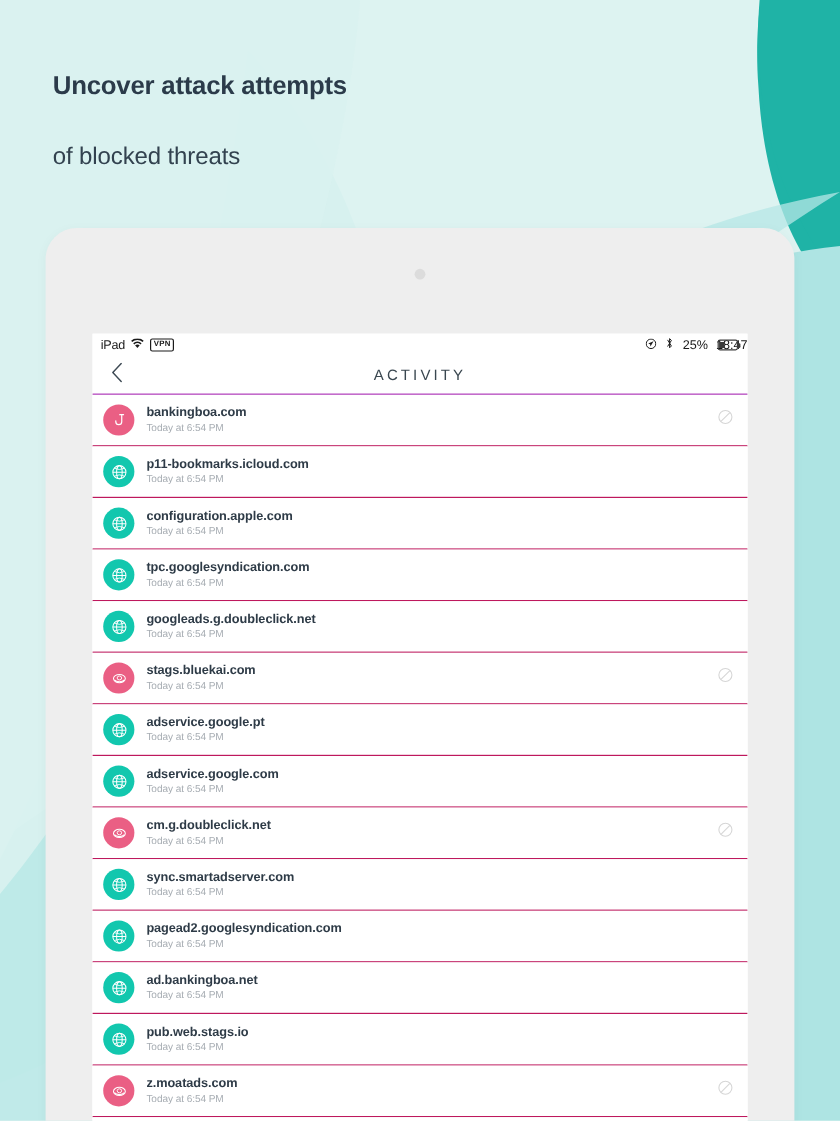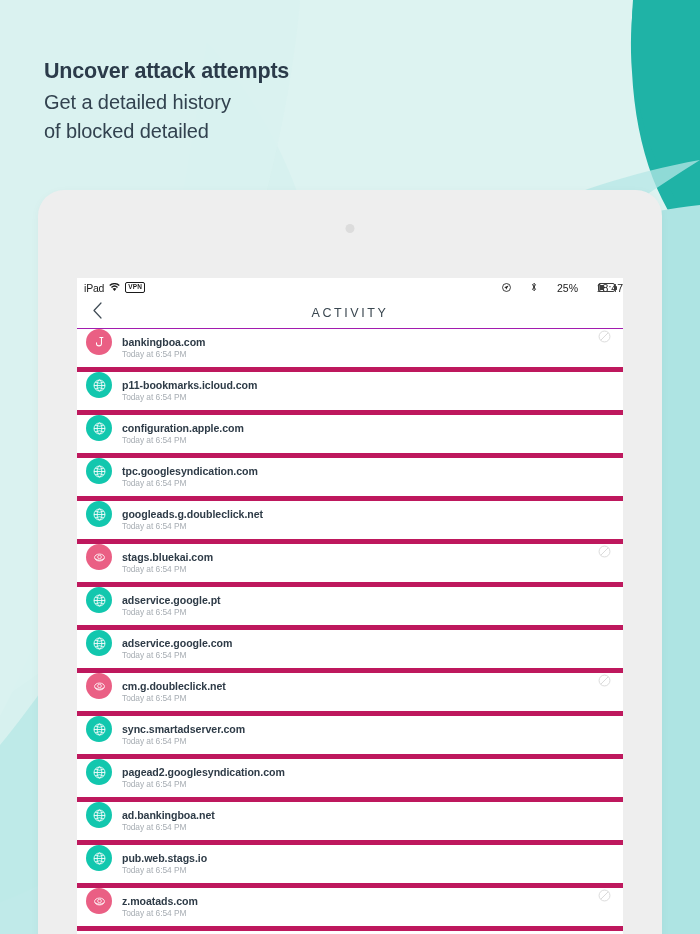--- a/index.html
+++ b/index.html
@@ -147,7 +147,7 @@
 <div class="headline">
   <h1>Uncover attack attempts</h1>
   <h2>
-    <span>Get a detailed history</span><br>
+    <br>
     <span>of blocked detailed</span>
   </h2>
 </div>

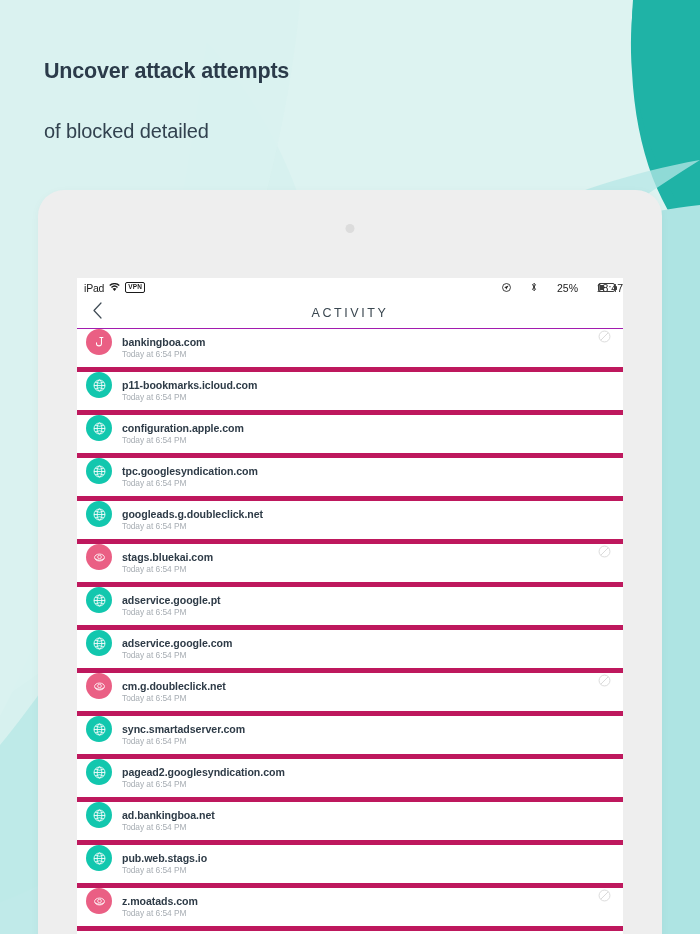--- a/index.html
+++ b/index.html
@@ -148,7 +148,7 @@
   <h1>Uncover attack attempts</h1>
   <h2>
     <br>
-    <span>of blocked detailed</span>
+    <span>of blocked threats</span>
   </h2>
 </div>
 

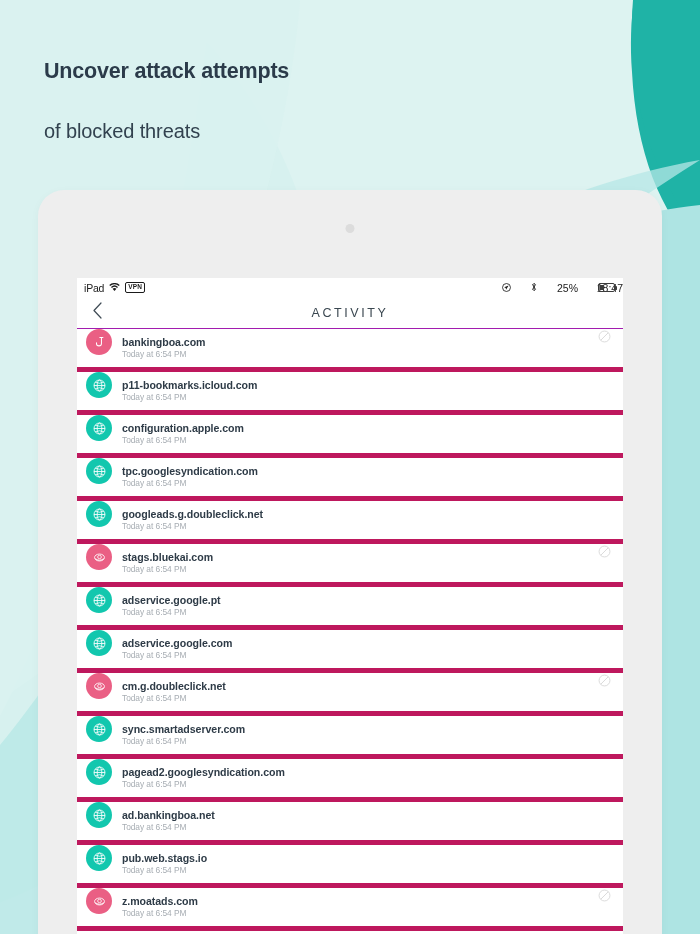--- a/index.html
+++ b/index.html
@@ -66,7 +66,7 @@
     position:absolute; left:0; right:0; text-align:right;
     font-size:10.5px; letter-spacing:0px; pointer-events:none;
   }
-  .sb-right { margin-left:auto; display:flex; align-items:center; gap:20px; }
+  .sb-right { margin-left:auto; display:flex; align-items:center; gap:8px; }
   .sb-pct { font-size:10.5px; }
   .batt {
     width:17px; height:8.5px; border:1px solid #3b3b3b; border-radius:2px;

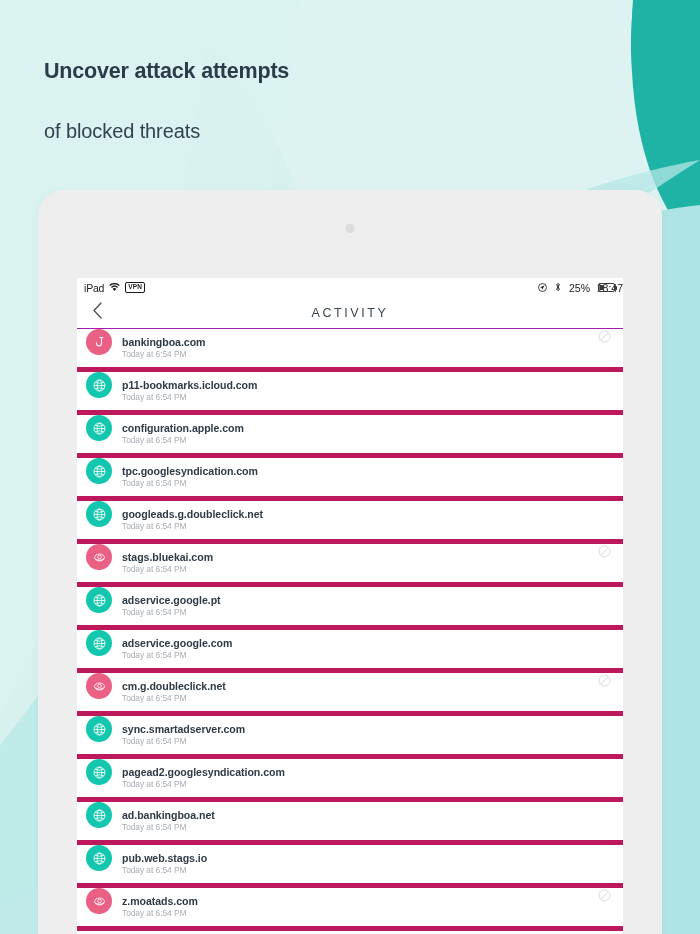--- a/index.html
+++ b/index.html
@@ -97,9 +97,9 @@
   
   .list { background:#ffffff; }
   .row {
-    height:43px; display:flex; 
+    height:43px; display:flex; align-items:center;
     padding:0 12px 0 9px;
-    border-bottom:5px solid #be185d;
+    border-bottom:1px solid #be185d;
     background:#ffffff; position:relative;
   }
   .avatar {

